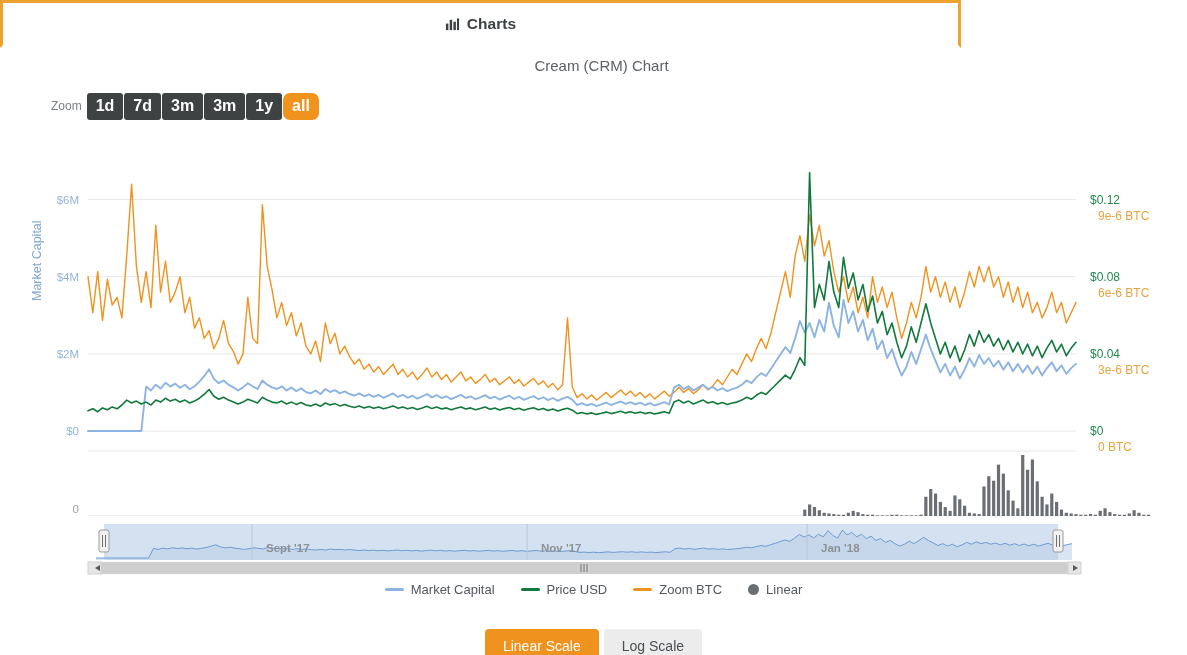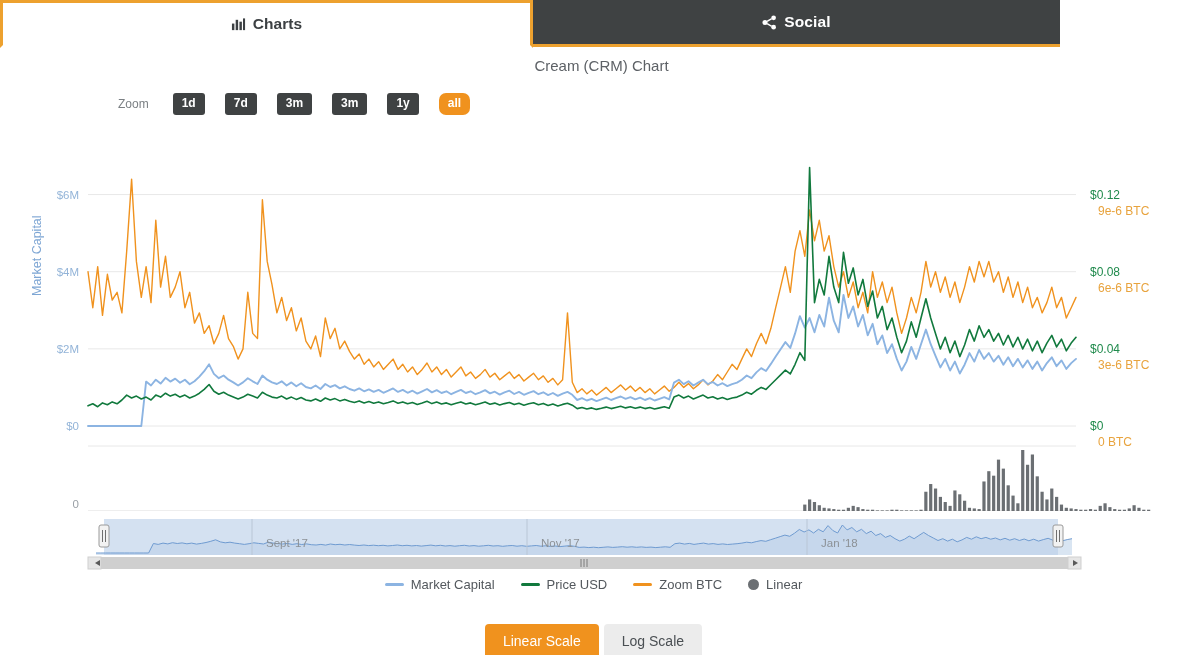--- a/index.html
+++ b/index.html
@@ -9,7 +9,7 @@
     color:#555a5e;overflow:hidden;position:relative;
   }
   
-  .tabbar{display:flex;height:47px;width:1060px;box-sizing:border-box;border-radius:15px;}
+  .tabbar{display:flex;height:47px;width:961px;box-sizing:border-box;border-radius:15px;}
   .tab{
     flex:1;display:flex;align-items:center;justify-content:center;
     gap:7px;font-size:15.5px;font-weight:bold;letter-spacing:.1px;

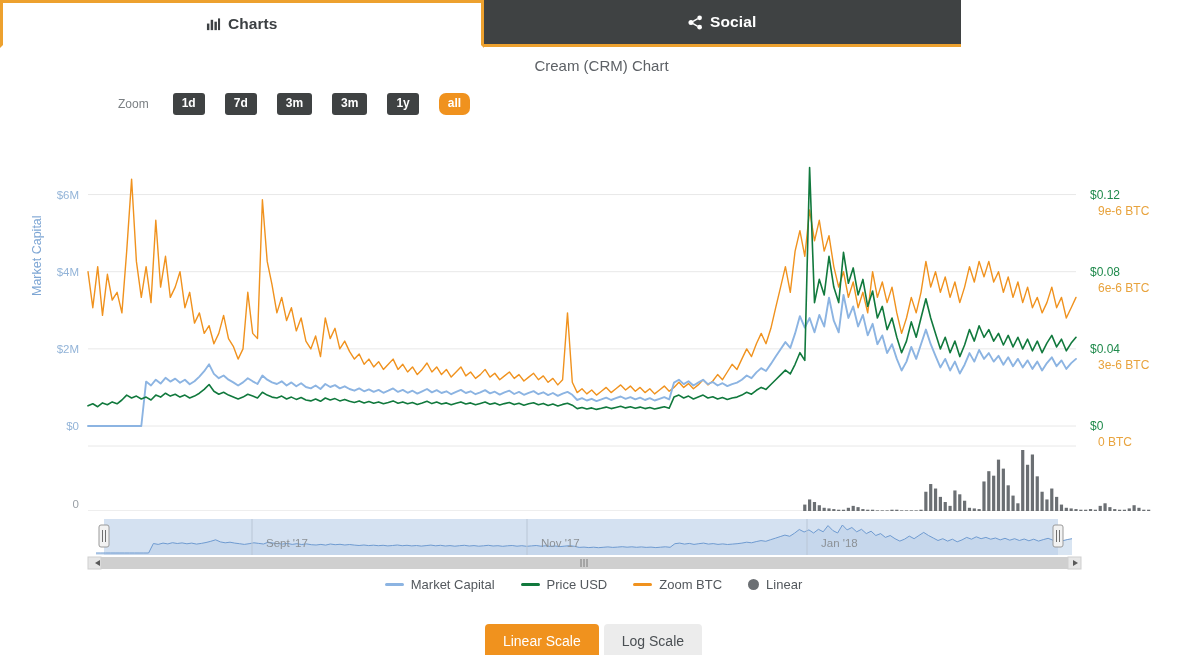--- a/index.html
+++ b/index.html
@@ -83,17 +83,6 @@
         </svg>
     </span>
     <span>Charts</span>
-  </div>
-  <div class="tab">
-    <span class="ticon">
-      <svg width="15" height="15" viewBox="0 0 16 16">
-          <circle cx="12.4" cy="3" r="2.5" fill="#ffffff"></circle>
-          <circle cx="12.4" cy="13" r="2.5" fill="#ffffff"></circle>
-          <circle cx="3.2" cy="8" r="2.7" fill="#ffffff"></circle>
-          <path d="M5.4 6.8 L10.4 3.9 M5.4 9.2 L10.4 12.1" stroke="#ffffff" stroke-width="1.5"></path>
-        </svg>
-    </span>
-    <span>Social</span>
   </div>
 </div>
 

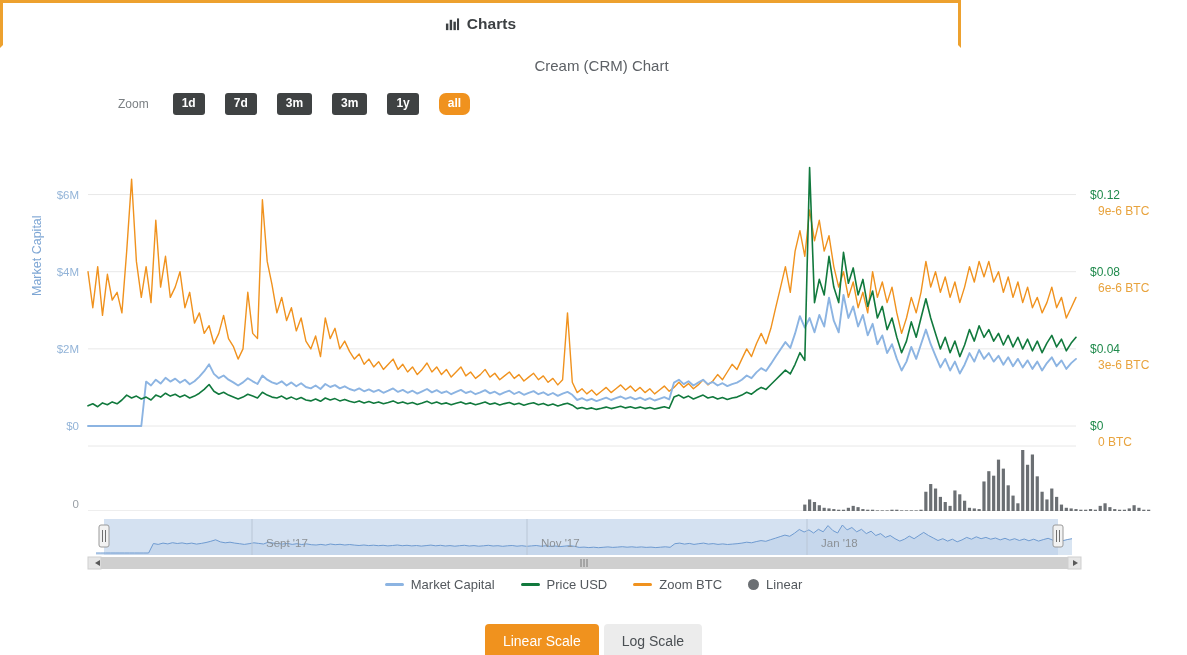--- a/index.html
+++ b/index.html
@@ -30,7 +30,7 @@
     margin-top:10px;font-weight:400;margin-left:16px;
   }
   
-  .zoomrow{display:flex;align-items:center;gap:20px;margin:19px 0 0 118px;}
+  .zoomrow{display:flex;align-items:center;gap:1px;margin:19px 0 0 51px;}
   .zoomlabel{font-size:12px;color:#7b8084;margin-right:4px;}
   .zbtn{
     background:#3f4243;color:#ffffff;font-size:12px;font-weight:bold;

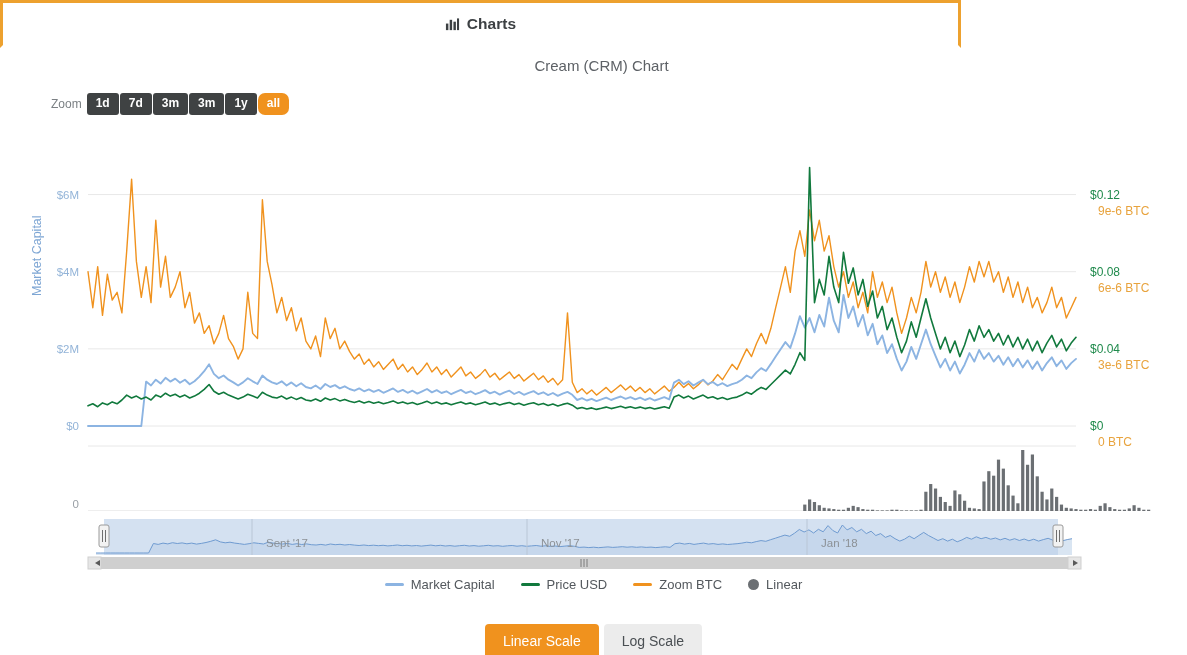--- a/index.html
+++ b/index.html
@@ -33,7 +33,7 @@
   .zoomrow{display:flex;align-items:center;gap:1px;margin:19px 0 0 51px;}
   .zoomlabel{font-size:12px;color:#7b8084;margin-right:4px;}
   .zbtn{
-    background:#3f4243;color:#ffffff;font-size:12px;font-weight:bold;
+    background:#3f4243;color:#ffffff;font-size:16px;font-weight:bold;
     padding:4px 9px 5px;border-radius:3px;cursor:pointer;user-select:none;
     line-height:1.1;
   }

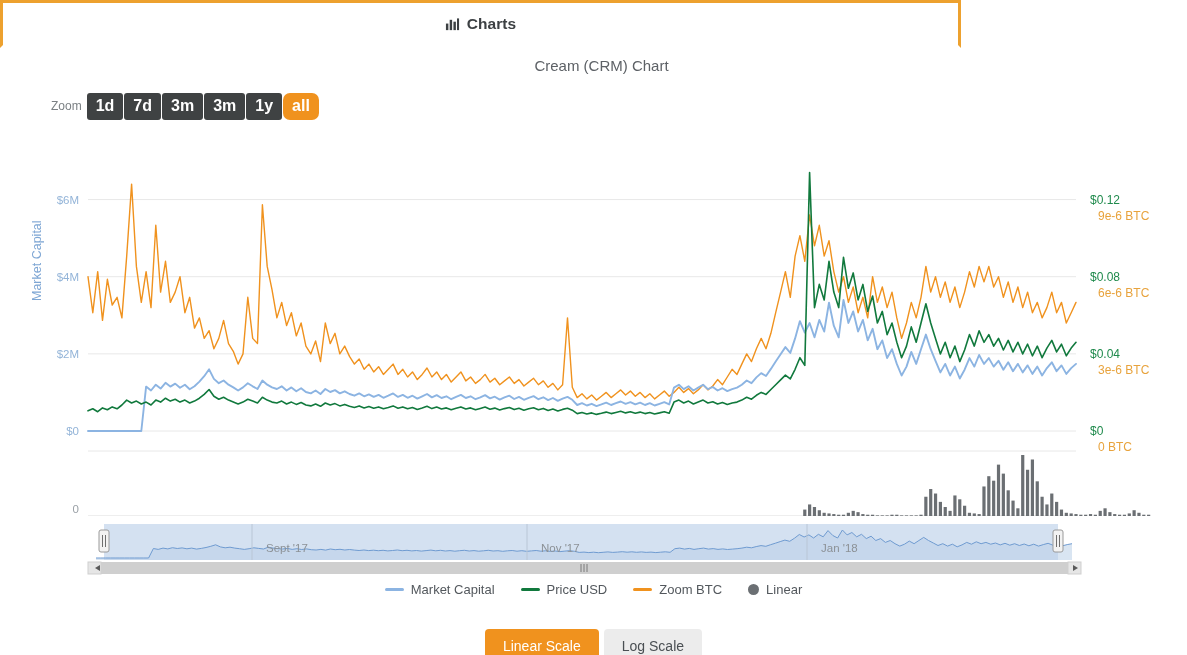--- a/index.html
+++ b/index.html
@@ -52,7 +52,7 @@
   .axis-tick-btc{font-size:12px;fill:#e8a33d;}
   .axis-tick-x{font-size:11.5px;fill:#8c9196;}
   
-  .navwrap{position:relative;width:978px;height:62px;}
+  .navwrap{position:relative;width:978px;height:62px;font-weight:bold;}
   
   .legend{
     display:flex;justify-content:center;align-items:center;gap:26px;

